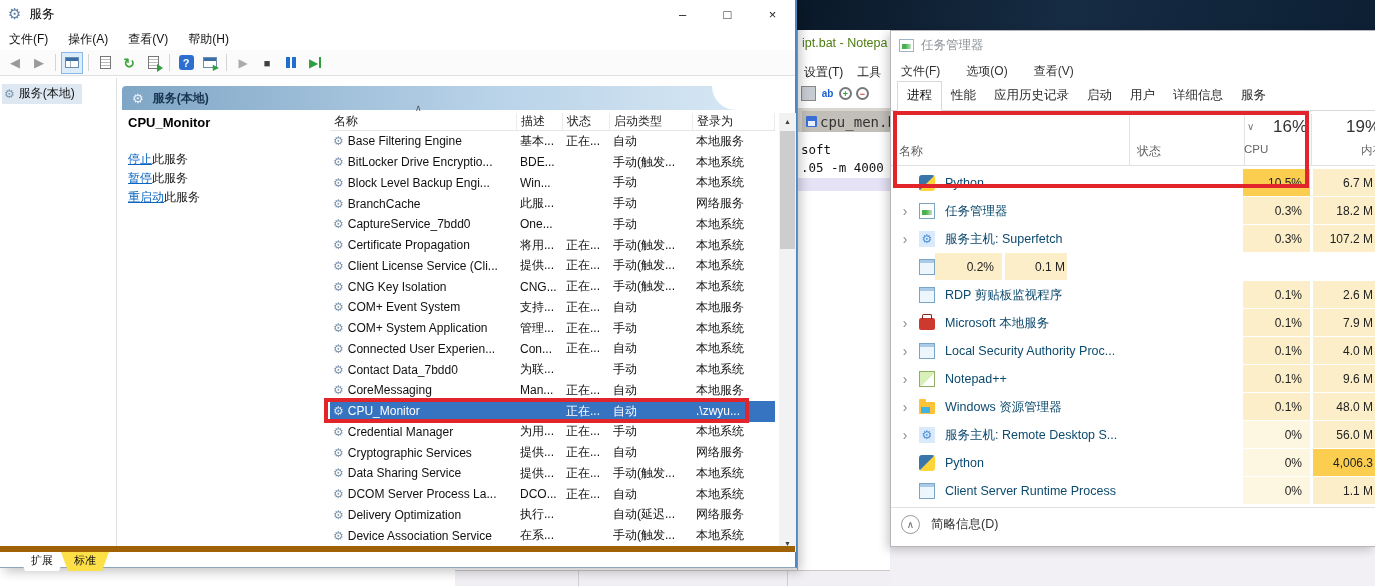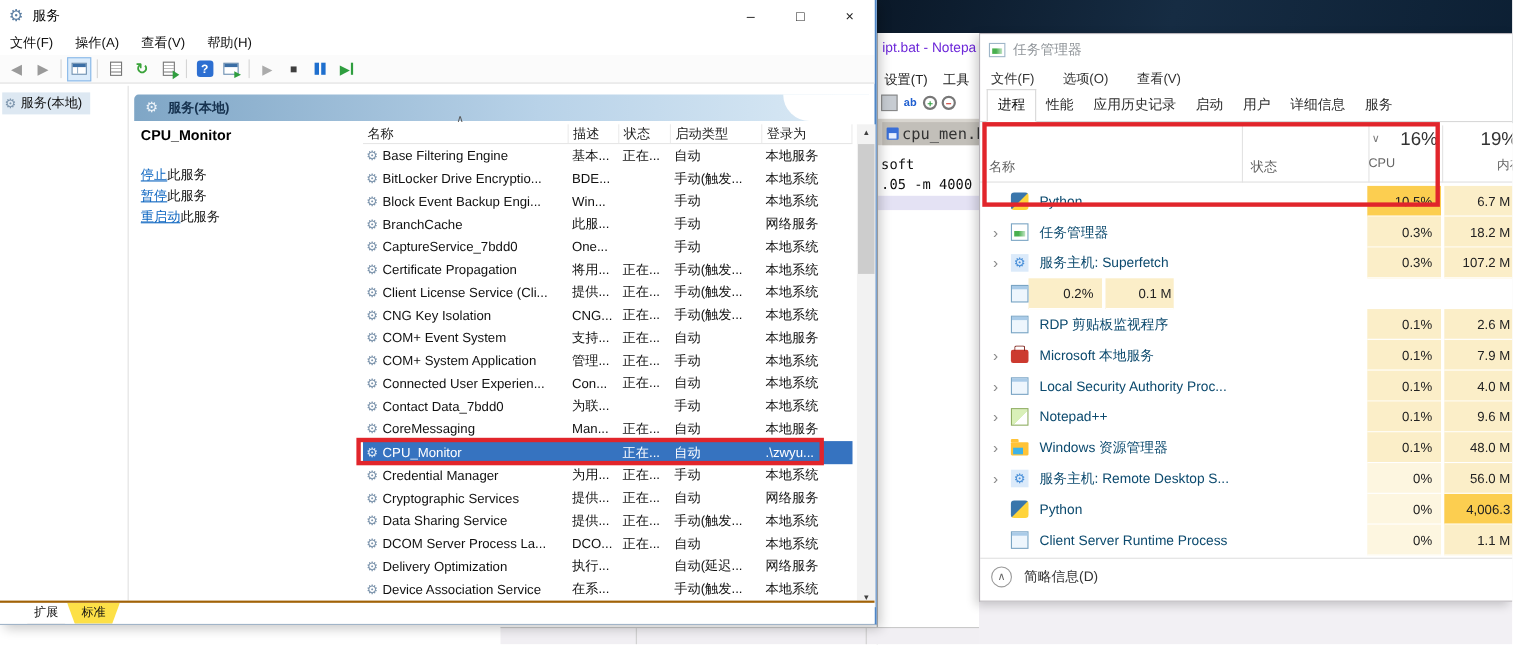--- a/index.html
+++ b/index.html
@@ -15,7 +15,7 @@
 
   
   #np-win{left:797px;top:30px;width:93px;height:556px;background:#fff;border-left:1px solid #a5a5a5;overflow:hidden}
-  .np-title{position:absolute;top:6px;left:4px;font-size:12.5px;color:#6d28d9;white-space:nowrap}
+  .np-title{position:absolute;top:6px;left:4px;font-size:12.5px;color:#4d7c0f;white-space:nowrap}
   .np-menu{position:absolute;top:34px;left:6px;display:flex;gap:14px;font-size:12px;color:#222;white-space:nowrap}
   .np-toolbar{position:absolute;top:56px;left:3px;display:flex;gap:4px;align-items:center}
   .npi{width:15px;height:15px;display:flex;align-items:center;justify-content:center;font-size:10px}

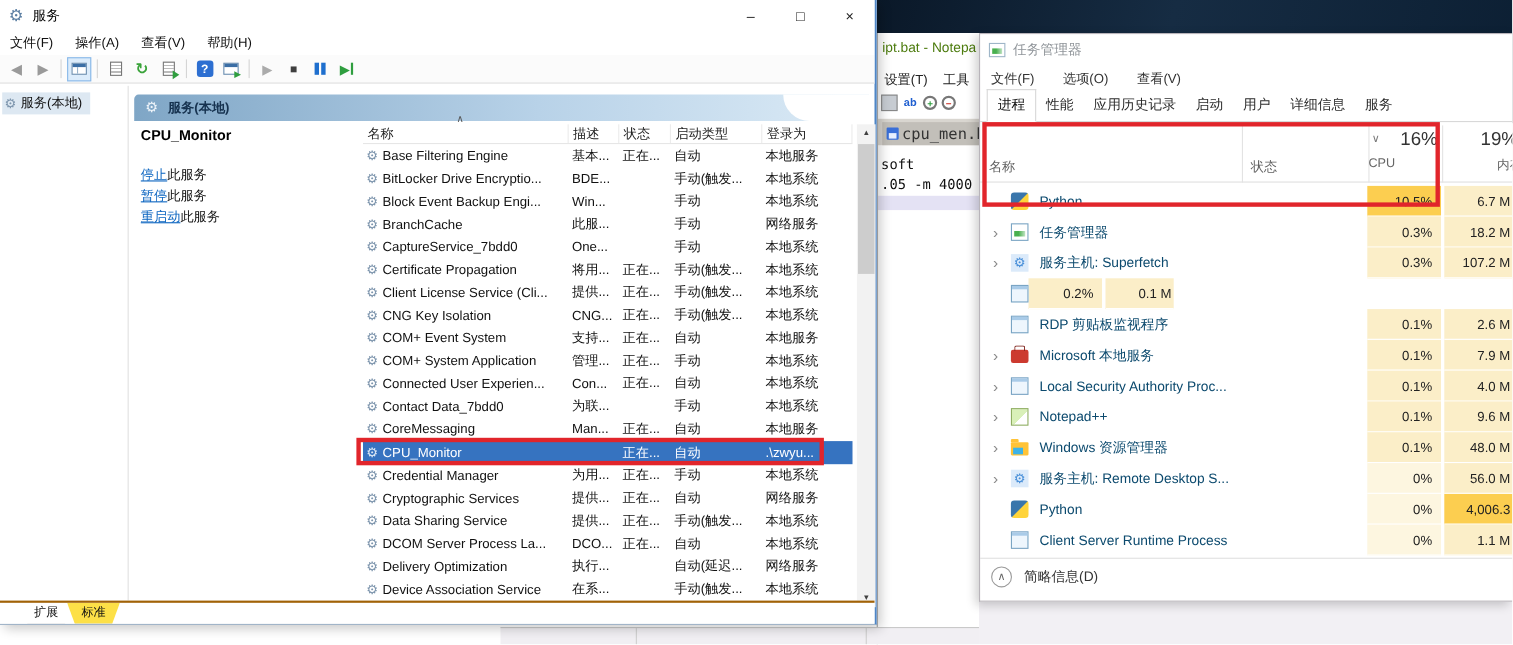--- a/index.html
+++ b/index.html
@@ -425,7 +425,7 @@
         <div class="svc-row">
           <span class="sc sc-name">
             <span class="svc-gear">⚙</span>
-            <span>Block Event Backup Engi...</span>
+            <span>Block Level Backup Engi...</span>
           </span>
           <span class="sc sc-desc"><span>Win...</span></span>
           <span class="sc sc-status"><span></span></span>

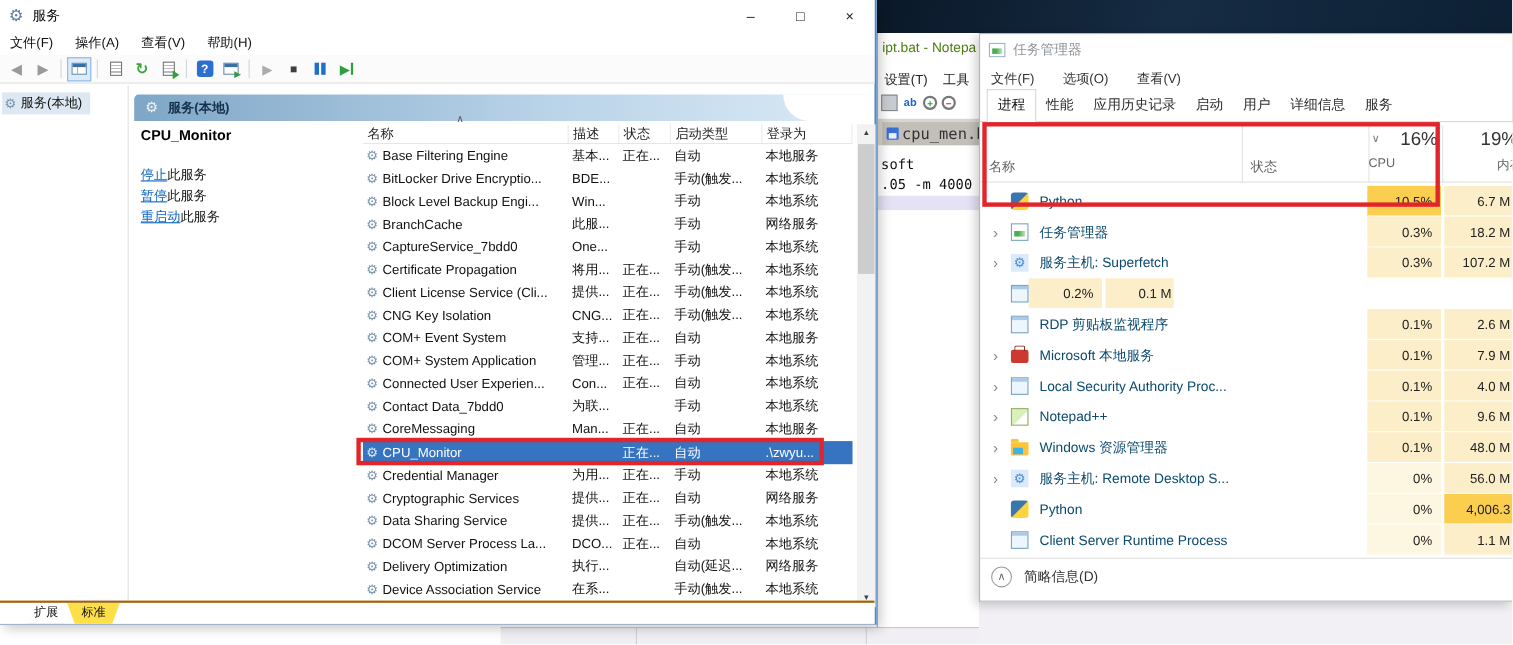--- a/index.html
+++ b/index.html
@@ -141,7 +141,7 @@
   .sb-up{top:0}.sb-down{bottom:0}
   .sb-thumb{position:absolute;left:1px;top:18px;width:15px;height:118px;background:#cdcdcd}
 
-  .svc-tabstrip{position:absolute;left:0;top:546px;width:795px;height:21px;background:#fff;border-top:2px solid #a16207;display:flex;align-items:flex-start;padding-left:18px}
+  .svc-tabstrip{position:absolute;left:0;top:546px;width:795px;height:21px;background:#fff;border-top:6px solid #a16207;display:flex;align-items:flex-start;padding-left:18px}
   .btab{clip-path:polygon(0 0,100% 0,calc(100% - 7px) 100%,7px 100%);padding:1px 13px 3px;font-size:11px;color:#111;background:#fff;filter:drop-shadow(0 1px 1px #999)}
   .btab.second{margin-left:-5px;background:#fde047}
 

